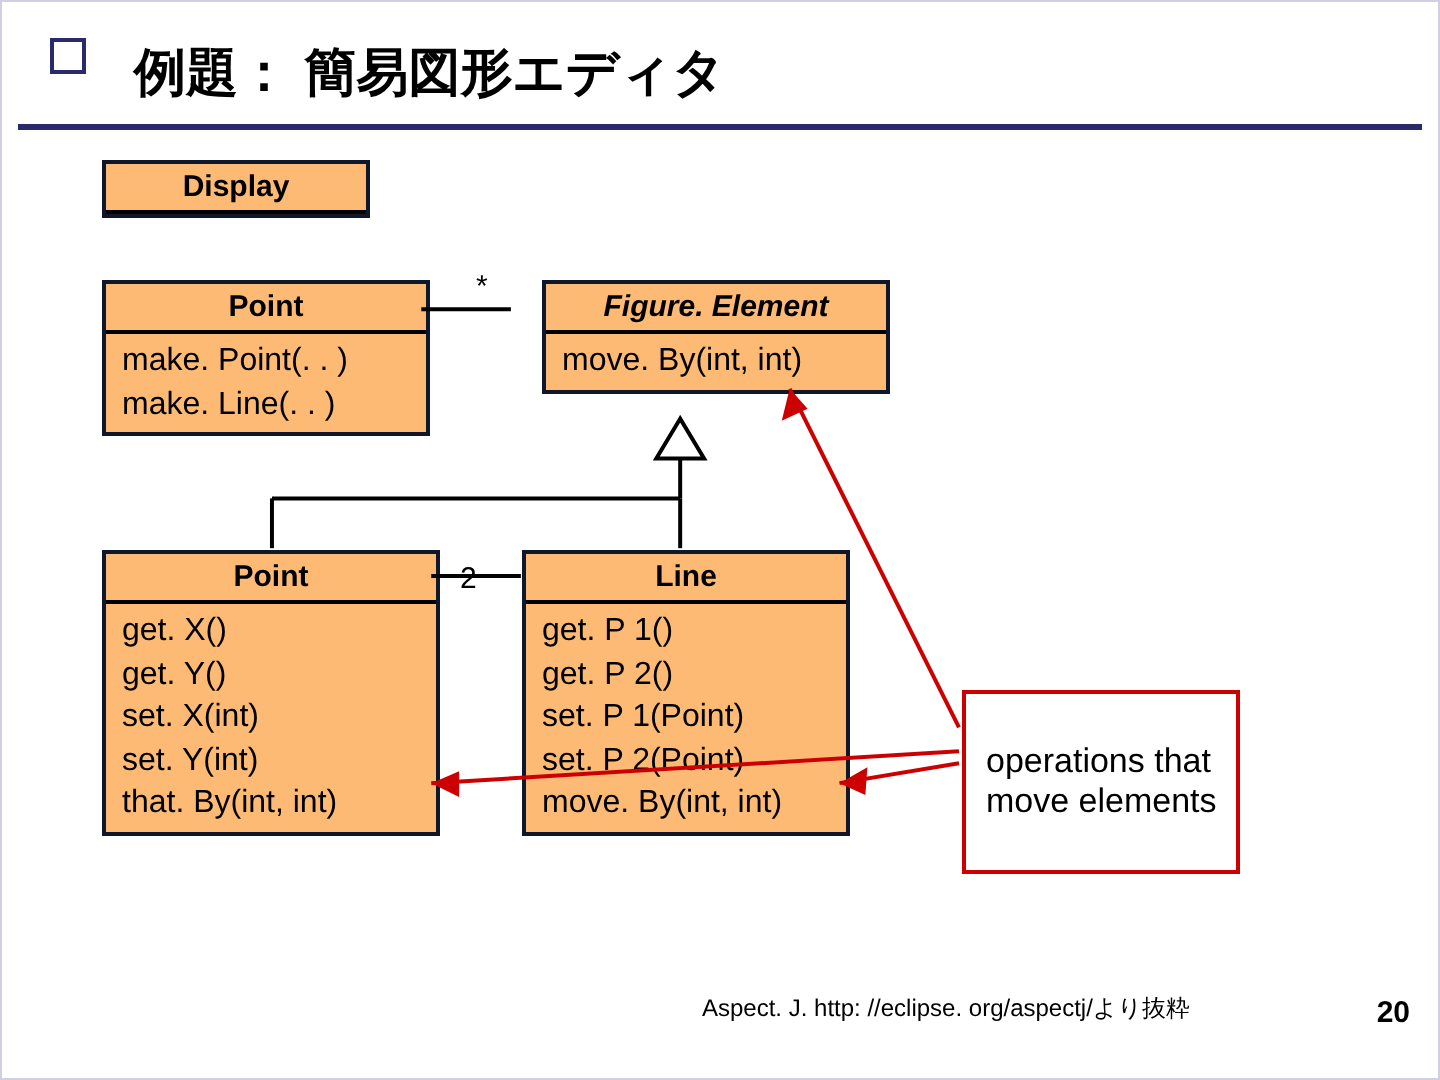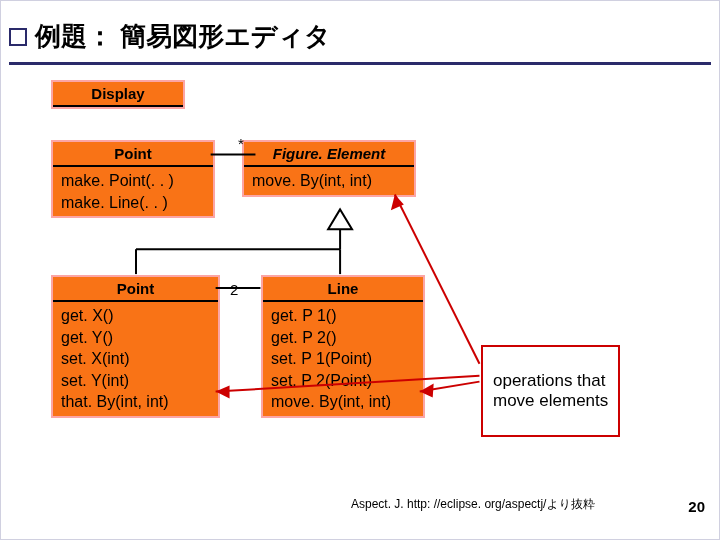--- a/index.html
+++ b/index.html
@@ -4,7 +4,7 @@
 <style>
 html,body{margin:0;padding:0;font-family:"Meiryo","Hiragino Kaku Gothic Pro",Arial,sans-serif;font-size:14px;color:#000;background:#fff}
 .slide{position:relative;width:720px;height:540px;box-sizing:border-box;border:1px solid #d0d0e0;overflow:hidden}
-.title-row{display:flex;align-items:center;gap:8px;padding:18px 8px 8px}
+.title-row{display:flex;gap:24px;padding:18px 24px 8px}
 .title-row .bullet{width:14px;height:14px;border:2px solid #2a2a6a;background:#fff}
 .title{font-size:26px;font-weight:bold}
 .hr{border-top:3px solid #2a2a6a;margin:0 8px}

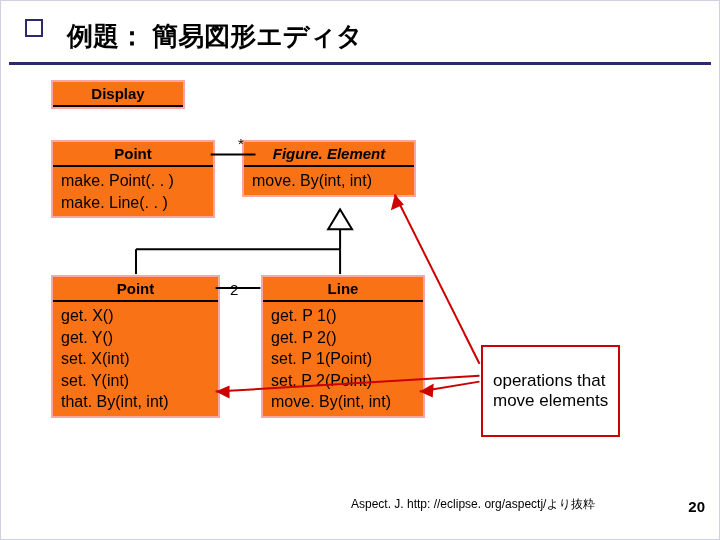--- a/index.html
+++ b/index.html
@@ -9,7 +9,7 @@
 .title{font-size:26px;font-weight:bold}
 .hr{border-top:3px solid #2a2a6a;margin:0 8px}
 .canvas{position:relative;width:100%;height:calc(100% - 80px)}
-.box{position:absolute;border:2px solid #fca5a5;background:#f97316}
+.box{position:absolute;border:2px solid #0f172a;background:#fdba74}
 .box .hd{text-align:center;font-weight:bold;border-bottom:2px solid #000;padding:3px 8px;font-size:15px}
 .box .hd.italic{font-style:italic}
 .box .bd{padding:3px 8px;font-size:16px;line-height:1.35;white-space:pre}

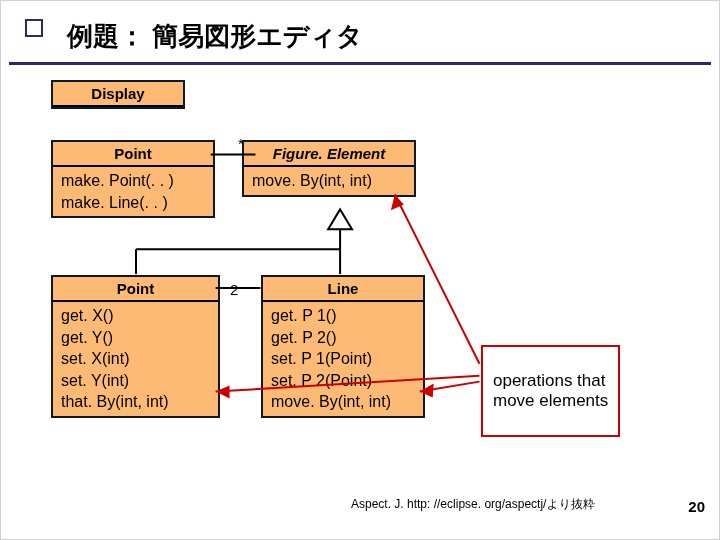--- a/index.html
+++ b/index.html
@@ -41,7 +41,7 @@
 make. Line(. . )</div>
   </div>
 
-  <div class="box" style="left:241px;top:75px;width:170px">
+  <div class="box" style="left:270px;top:75px;width:170px">
     <div class="hd italic">Figure. Element</div>
     <div class="bd">move. By(int, int)</div>
   </div>

